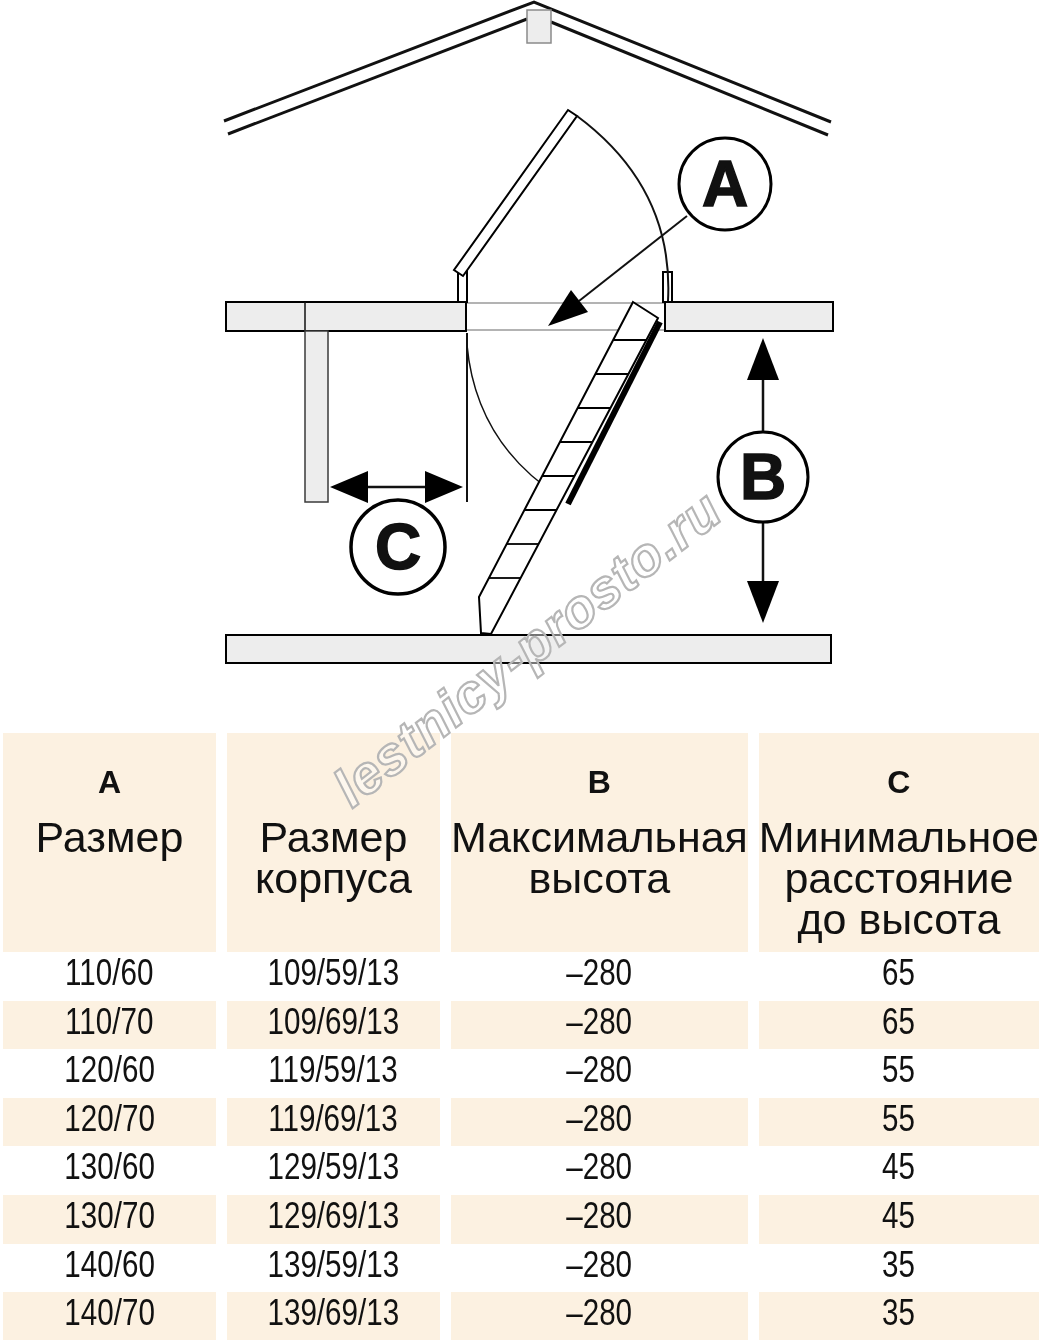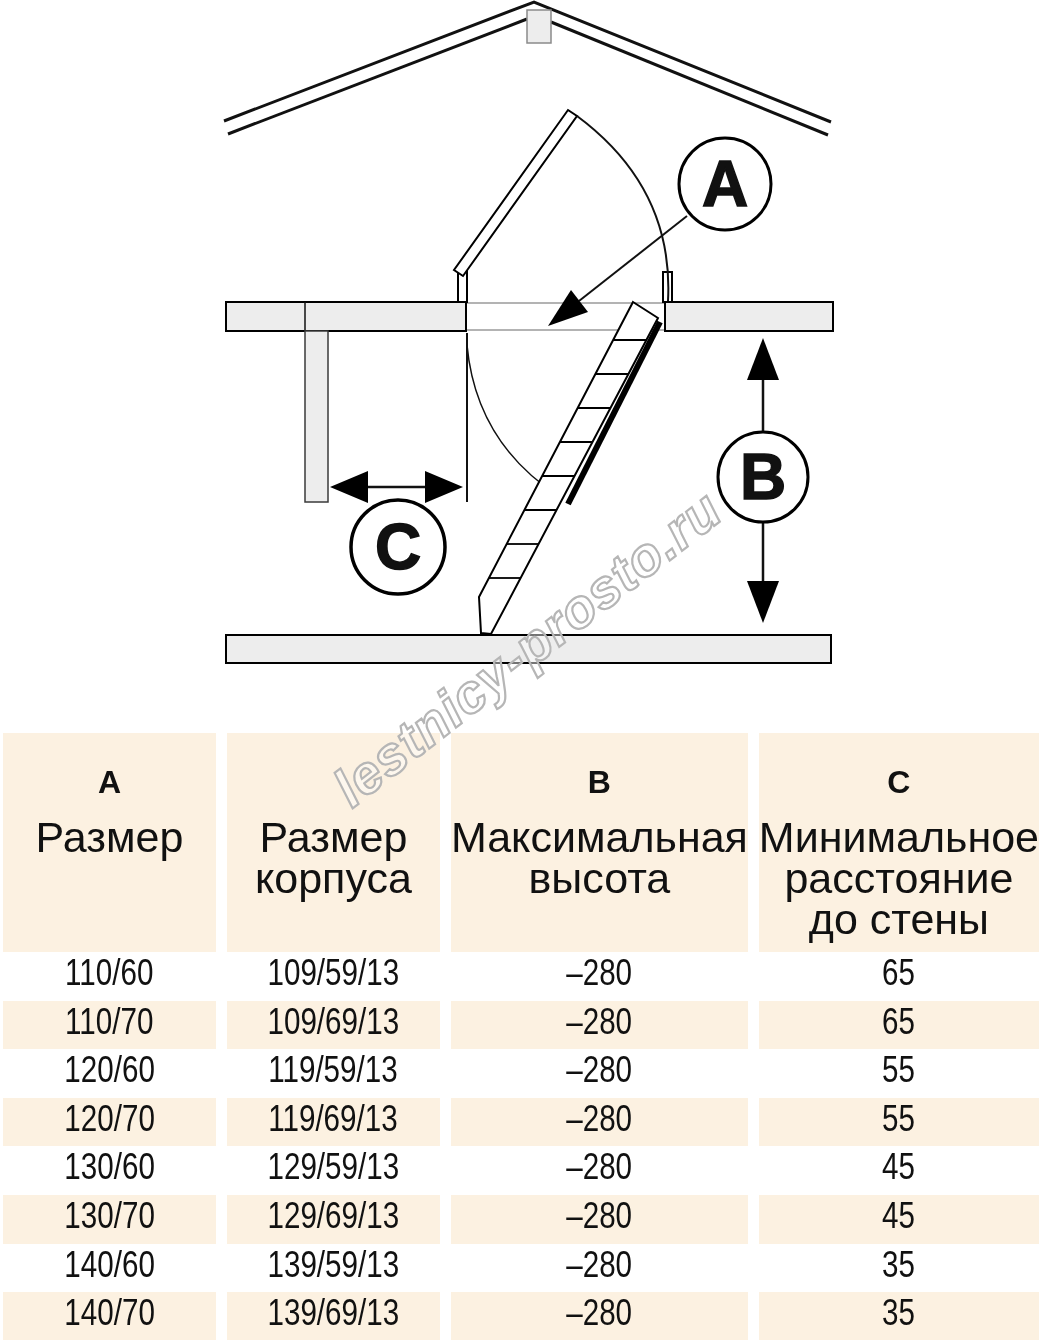--- a/index.html
+++ b/index.html
@@ -131,7 +131,7 @@
       <span class="hletter">C</span>
       <span class="htitle">Минимальное
 расстояние
-до стены</span>
+до высота</span>
     </div>
 
     <div class="trow">

